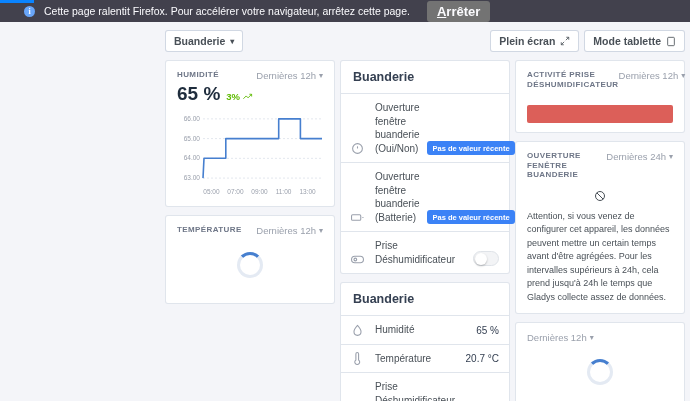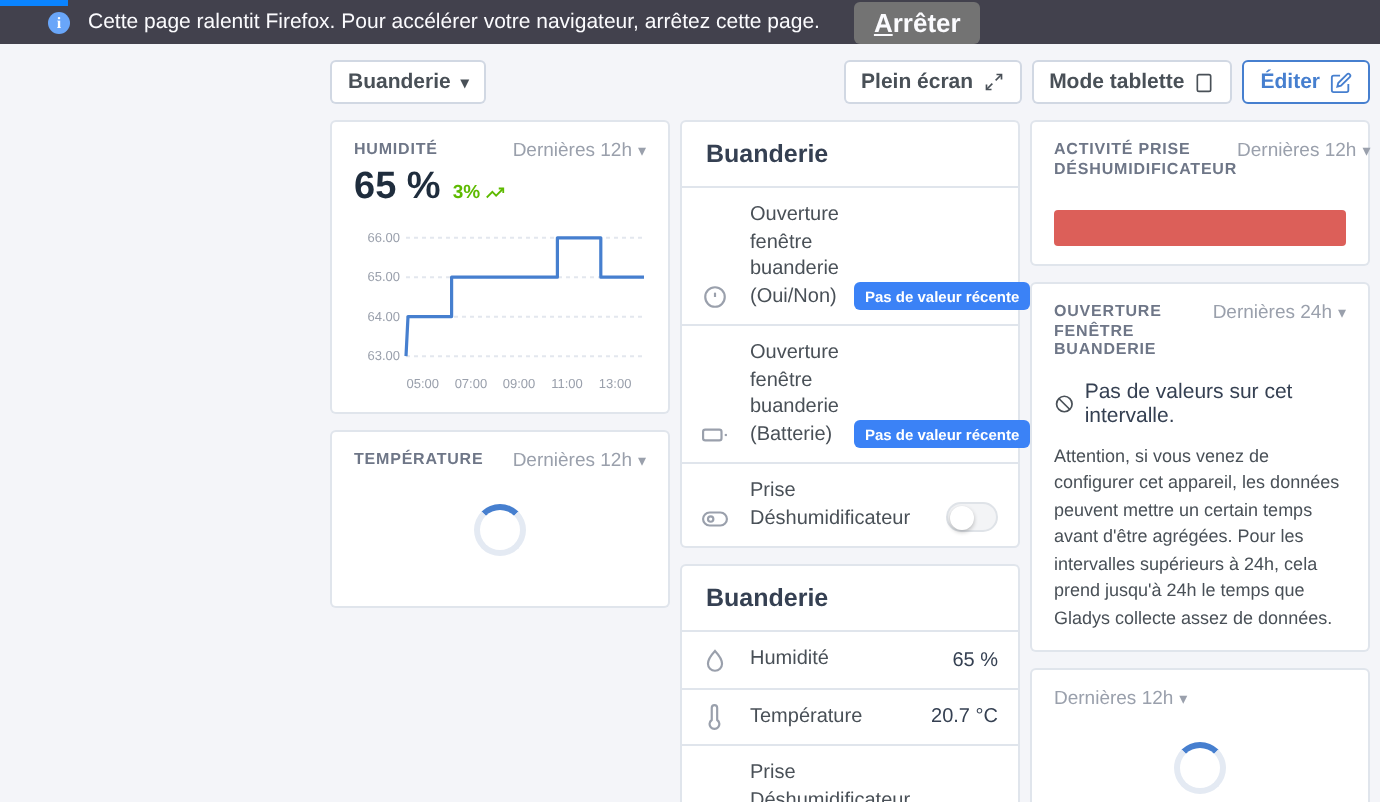--- a/index.html
+++ b/index.html
@@ -106,13 +106,6 @@
             <rect x="4" y="2" width="16" height="20" rx="2"></rect>
           </svg>
       </button>
-      <button class="btn edit">
-        <span>Éditer</span>
-        <svg width="11" height="11" viewBox="0 0 24 24" fill="none" stroke="#467fcf" stroke-width="2">
-            <path d="M11 4H4a2 2 0 0 0-2 2v14a2 2 0 0 0 2 2h14a2 2 0 0 0 2-2v-7"></path>
-            <path d="M18.5 2.5a2.121 2.121 0 0 1 3 3L12 15l-4 1 1-4 9.5-9.5z"></path>
-          </svg>
-      </button>
     </div>
   </div>
 

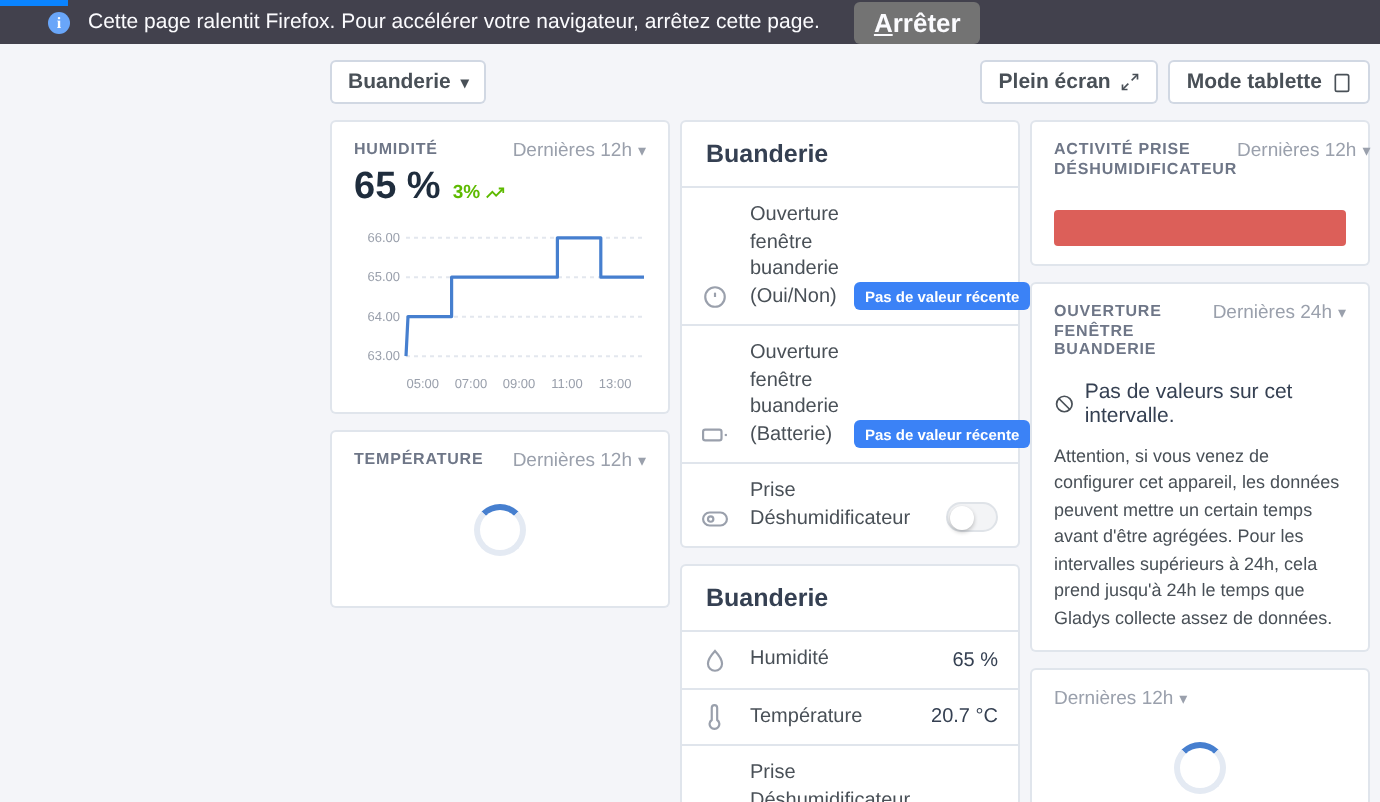--- a/index.html
+++ b/index.html
@@ -260,7 +260,6 @@
               <circle cx="12" cy="12" r="9"></circle>
               <line x1="5.6" y1="5.6" x2="18.4" y2="18.4"></line>
             </svg>
-          <span>Pas de valeurs sur cet intervalle.</span>
         </div>
         <div class="warn-text">Attention, si vous venez de configurer cet appareil, les données peuvent mettre un certain temps avant d'être agrégées. Pour les intervalles supérieurs à 24h, cela prend jusqu'à 24h le temps que Gladys collecte assez de données.</div>
       </div>

